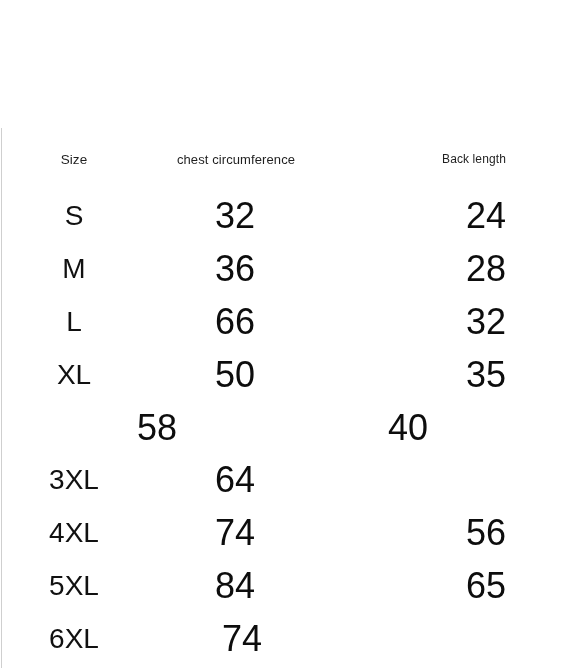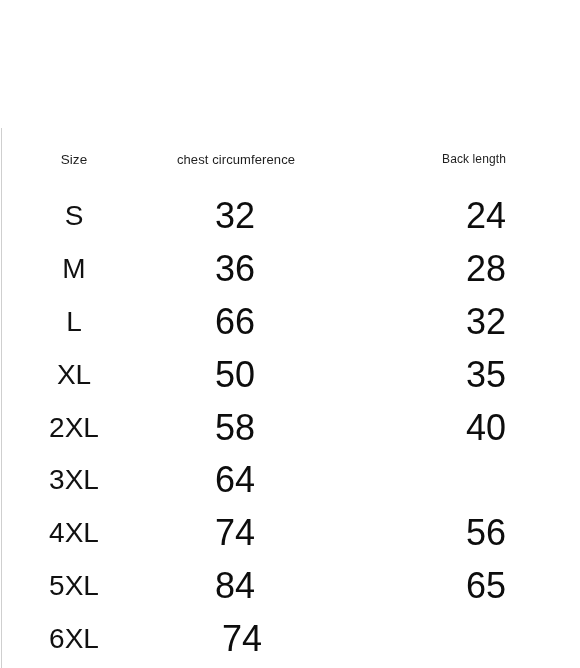--- a/index.html
+++ b/index.html
@@ -145,7 +145,6 @@
     </div>
 
     <div class="row data-row">
-      <div class="col-size">2XL</div>
       <div class="col-chest">58</div>
       <div class="col-back">40</div>
     </div>

